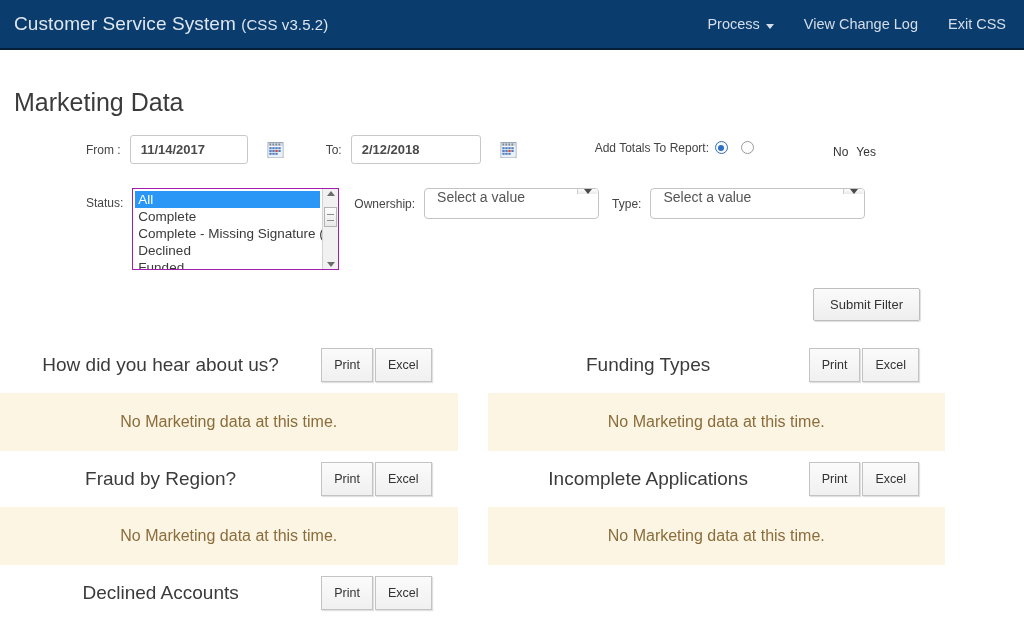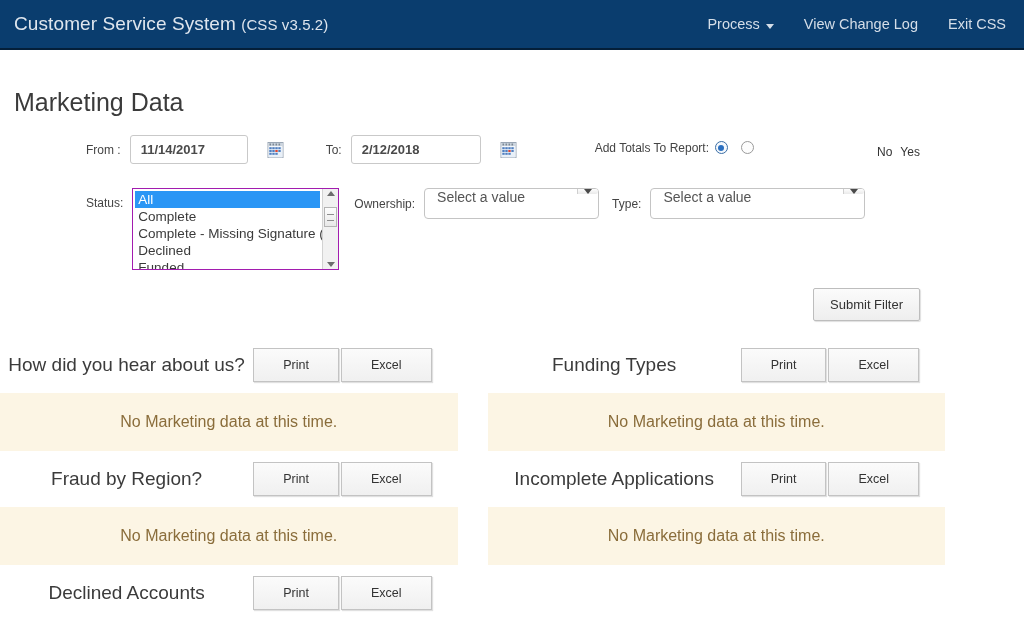--- a/index.html
+++ b/index.html
@@ -155,7 +155,7 @@
   .totals-labels {
     font-size: 12px;
     color: #333;
-    margin-left: 110px;
+    margin-left: 66px;
     margin-top: 4px;
     display: flex;
     gap: 8px;

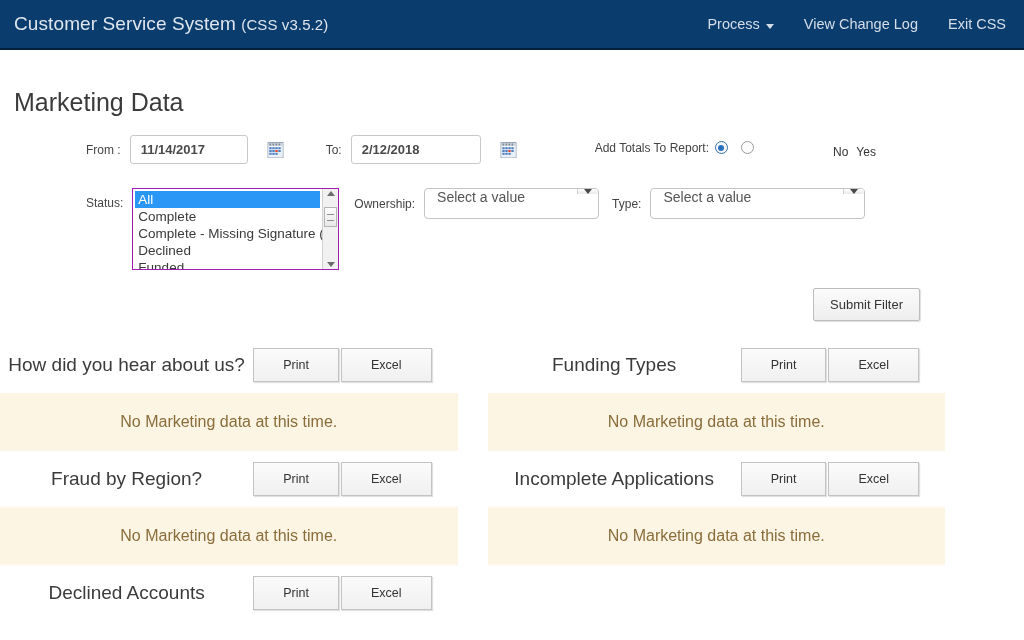--- a/index.html
+++ b/index.html
@@ -337,7 +337,7 @@
     border: 1px solid #c3c3c3;
     font-size: 12.5px;
     color: #333;
-    padding: 9px 29px;
+    padding: 9px 12px;
     font-family: "Liberation Sans", sans-serif;
     cursor: pointer;
     box-shadow: 1px 1px 1px rgba(0,0,0,0.12);

